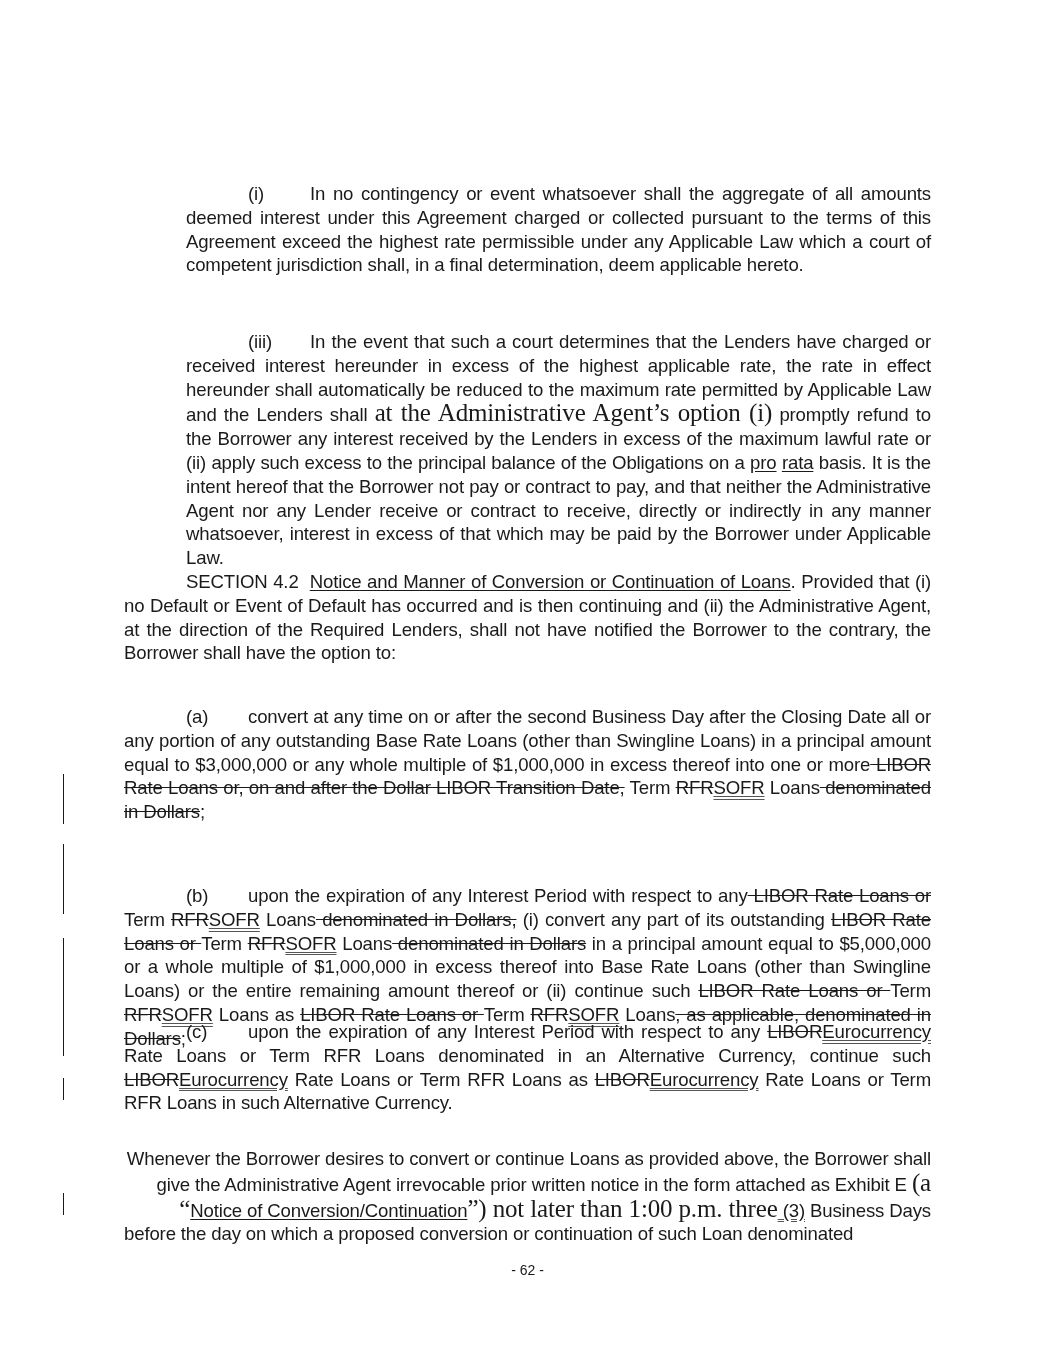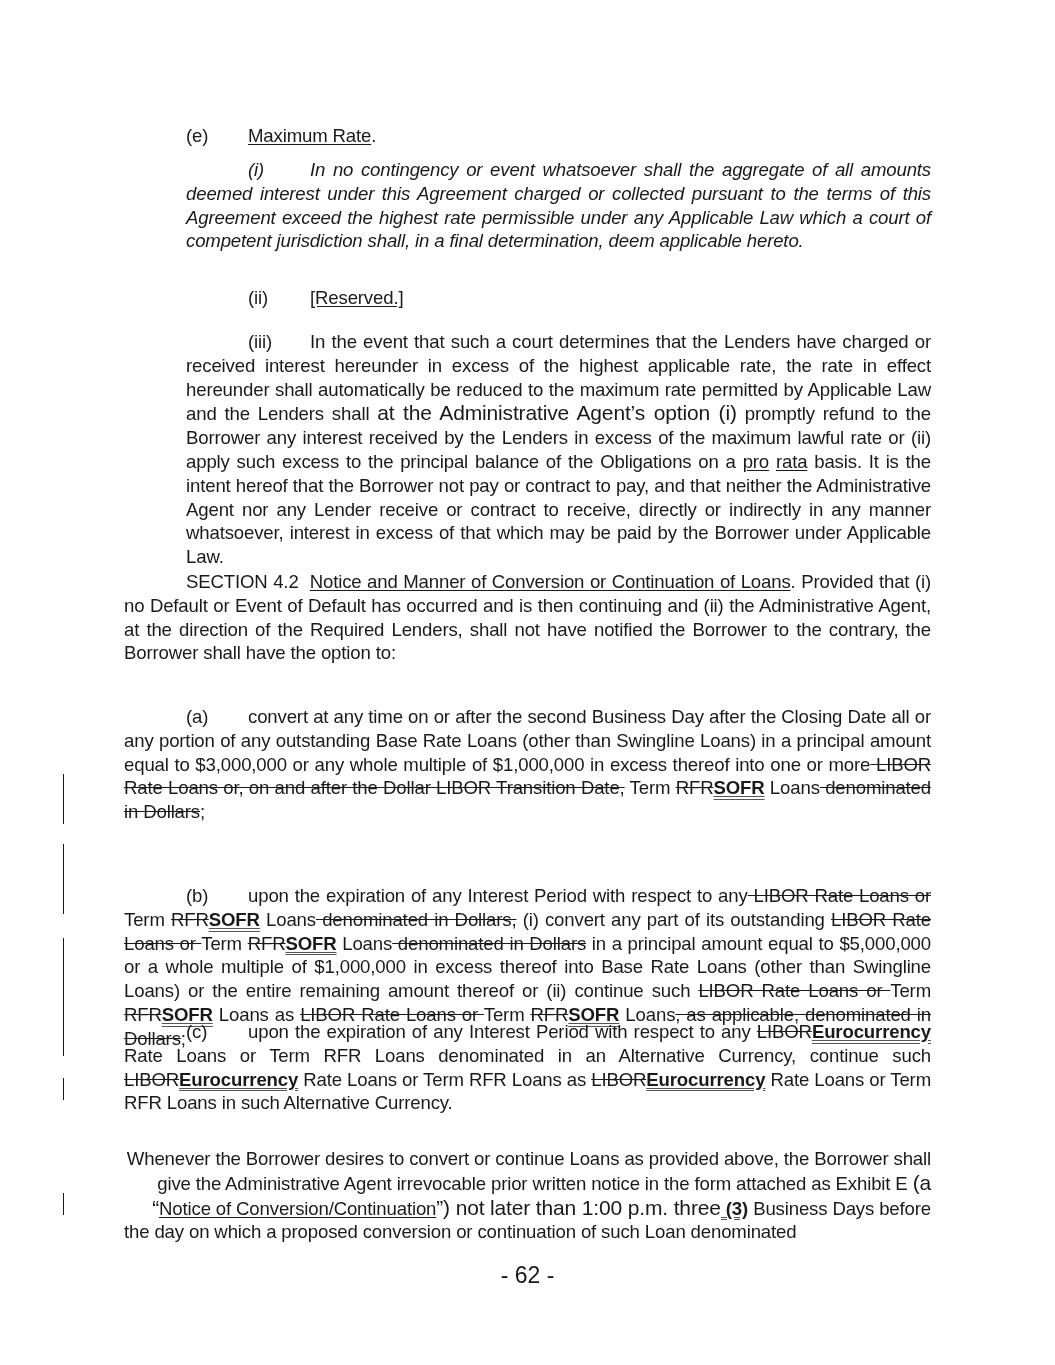--- a/index.html
+++ b/index.html
@@ -74,9 +74,6 @@
 
 <div class="page">
 
-  <div class="para indent-block" style="top:124px;">
-    <span class="marker-e">(e)</span><span class="u">Maximum Rate</span><span>.</span>
-  </div>
 
   <div class="para indent-block" style="top:158px;font-style:italic;">
     <span class="marker-sub" style="margin-left:62px;">(i)</span><span>In no contingency or event whatsoever shall the aggregate of all amounts deemed interest under this Agreement charged or collected pursuant to the terms of this Agreement exceed the highest rate permissible under any Applicable Law which a court of competent jurisdiction shall, in a final determination, deem applicable hereto.</span>

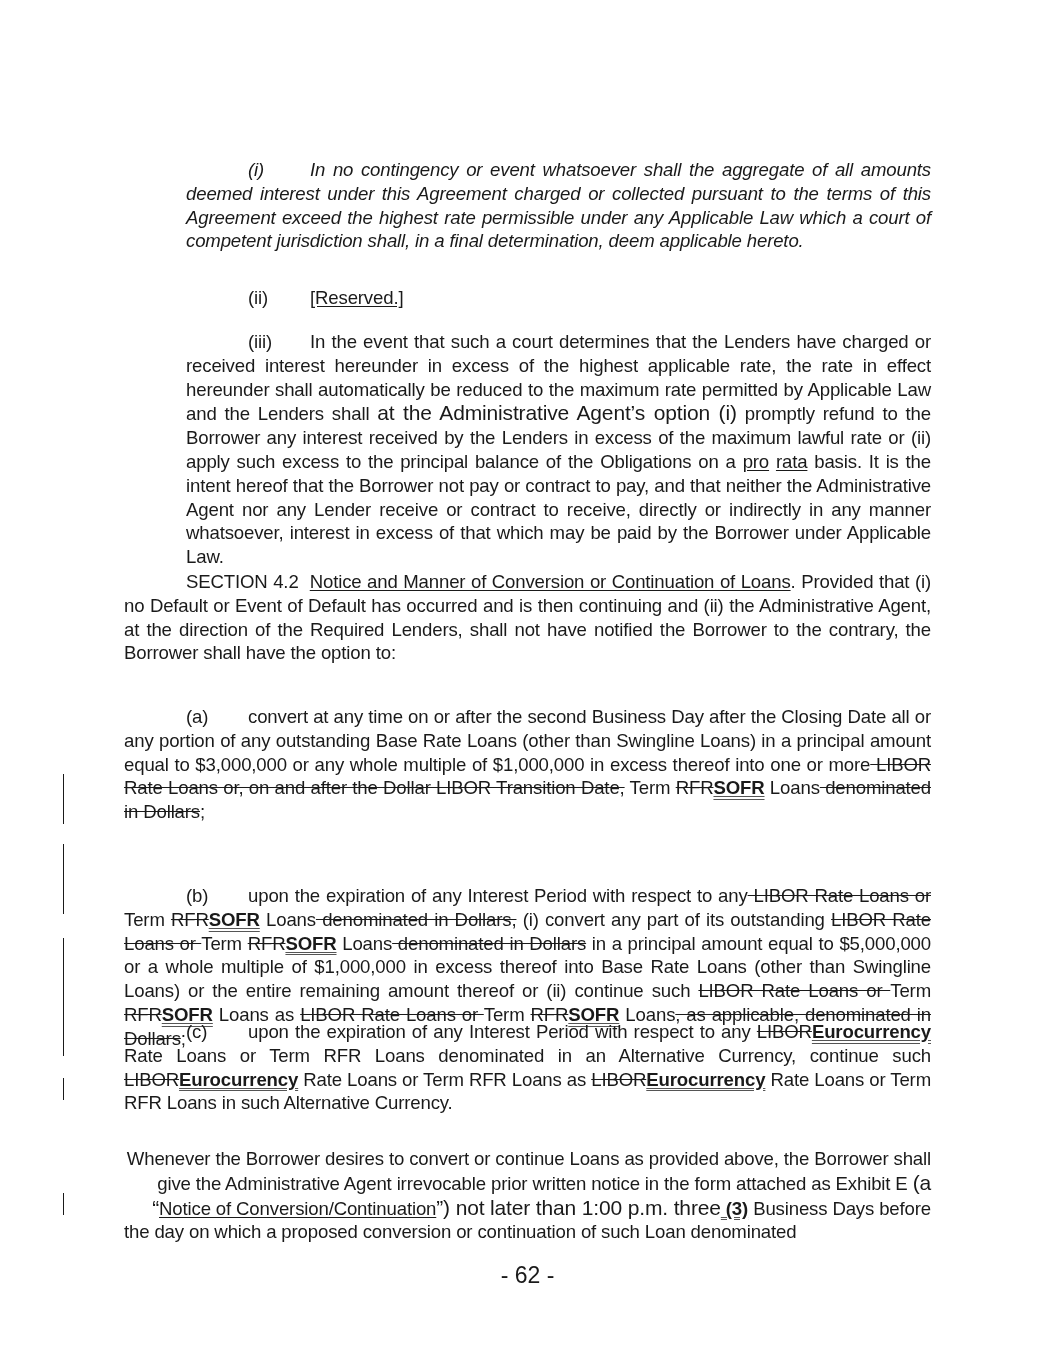--- a/index.html
+++ b/index.html
@@ -75,7 +75,7 @@
 <div class="page">
 
 
-  <div class="para indent-block" style="top:158px;font-style:italic;">
+  <div class="para indent-block" style="top:182px;">
     <span class="marker-sub" style="margin-left:62px;">(i)</span><span>In no contingency or event whatsoever shall the aggregate of all amounts deemed interest under this Agreement charged or collected pursuant to the terms of this Agreement exceed the highest rate permissible under any Applicable Law which a court of competent jurisdiction shall, in a final determination, deem applicable hereto.</span>
   </div>
 

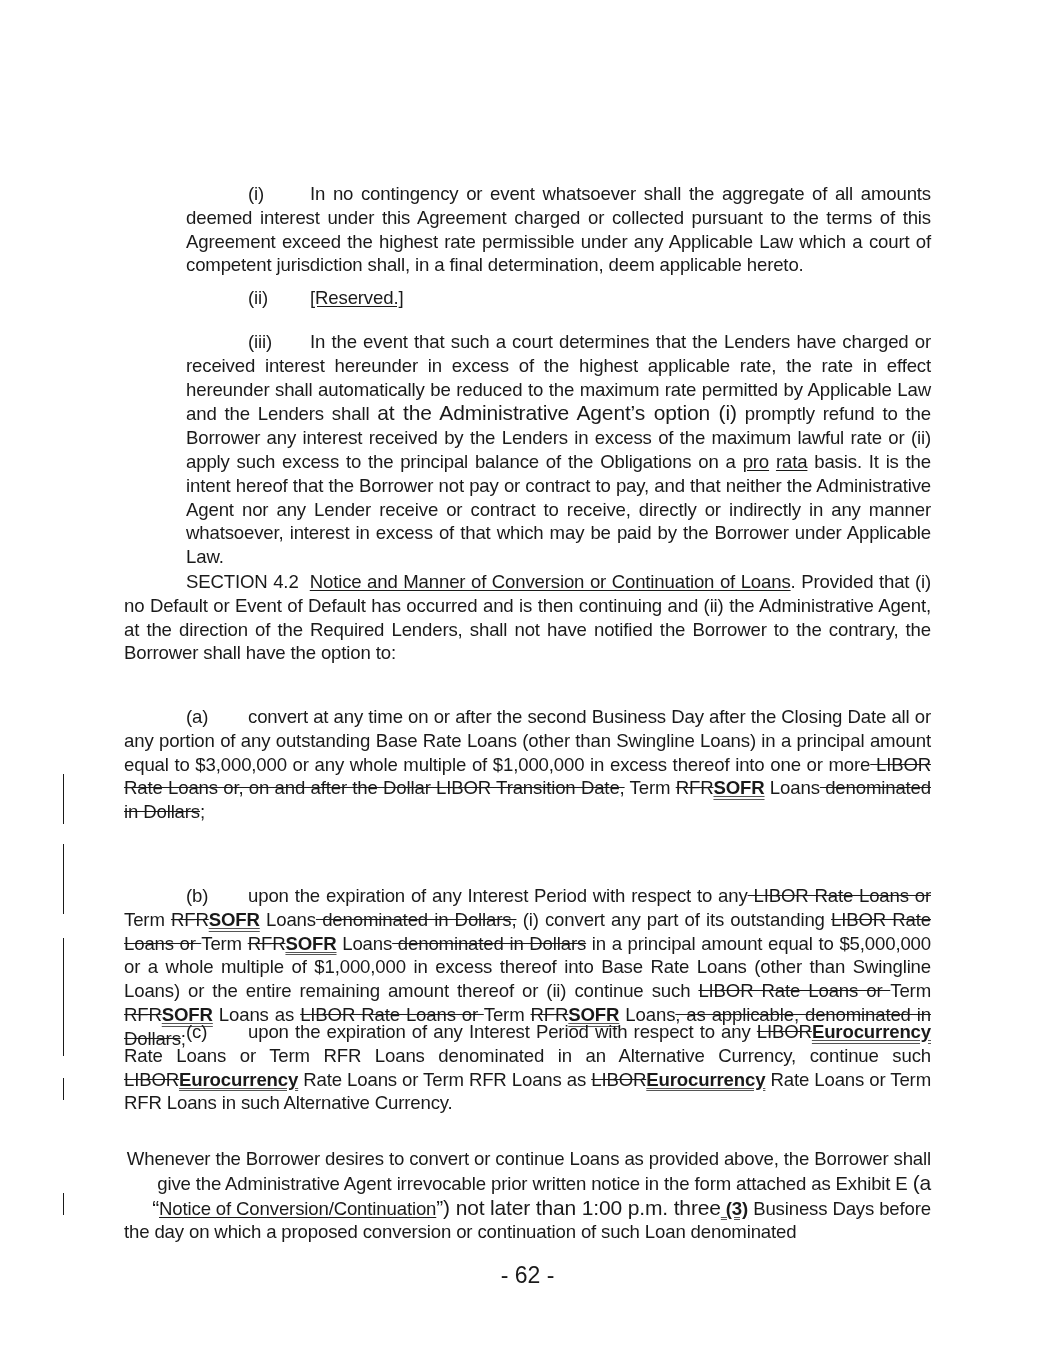--- a/index.html
+++ b/index.html
@@ -79,9 +79,6 @@
     <span class="marker-sub" style="margin-left:62px;">(i)</span><span>In no contingency or event whatsoever shall the aggregate of all amounts deemed interest under this Agreement charged or collected pursuant to the terms of this Agreement exceed the highest rate permissible under any Applicable Law which a court of competent jurisdiction shall, in a final determination, deem applicable hereto.</span>
   </div>
 
-  <div class="para indent-block" style="top:286px;">
-    <span class="marker-sub" style="margin-left:62px;">(ii)</span><span class="u">[Reserved.]</span>
-  </div>
 
   <div class="para indent-block" style="top:330px;">
     <span class="marker-sub" style="margin-left:62px;">(iii)</span><span>In the event that such a court determines that the Lenders have charged or received interest hereunder in excess of the highest applicable rate, the rate in effect hereunder shall automatically be reduced to the maximum rate permitted by Applicable Law and the Lenders shall </span><span class="serif">at the Administrative Agent’s option (i)</span><span> promptly refund to the Borrower any interest received by the Lenders in excess of the maximum lawful rate or (ii) apply such excess to the principal balance of the Obligations on a </span><span class="u">pro</span> <span class="u">rata</span><span> basis.  It is the intent hereof that the Borrower not pay or contract to pay, and that neither the Administrative Agent nor any Lender receive or contract to receive, directly or indirectly in any manner whatsoever, interest in excess of that which may be paid by the Borrower under Applicable Law.</span>

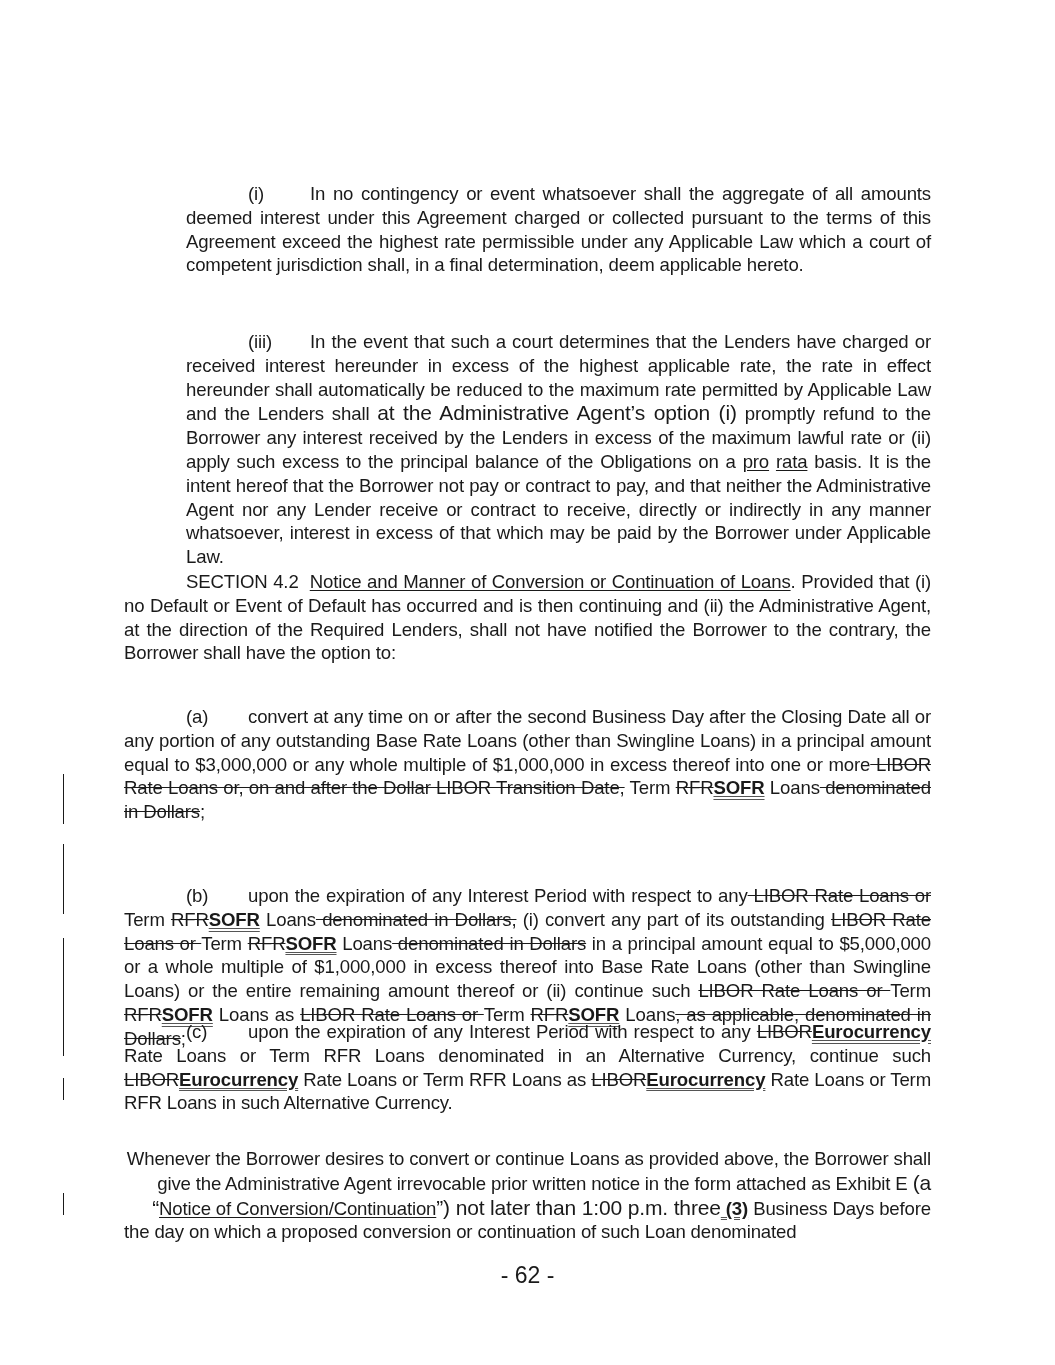--- a/index.html
+++ b/index.html
@@ -51,8 +51,8 @@
     text-decoration-color: #1a1a1a;
   }
   .serif {
-    font-family: Liberation Sans, sans-serif;
-    font-size: 21px;
+    font-family: Liberation Serif, serif;
+    font-size: 25px;
   }
   .change-bar {
     position: absolute;

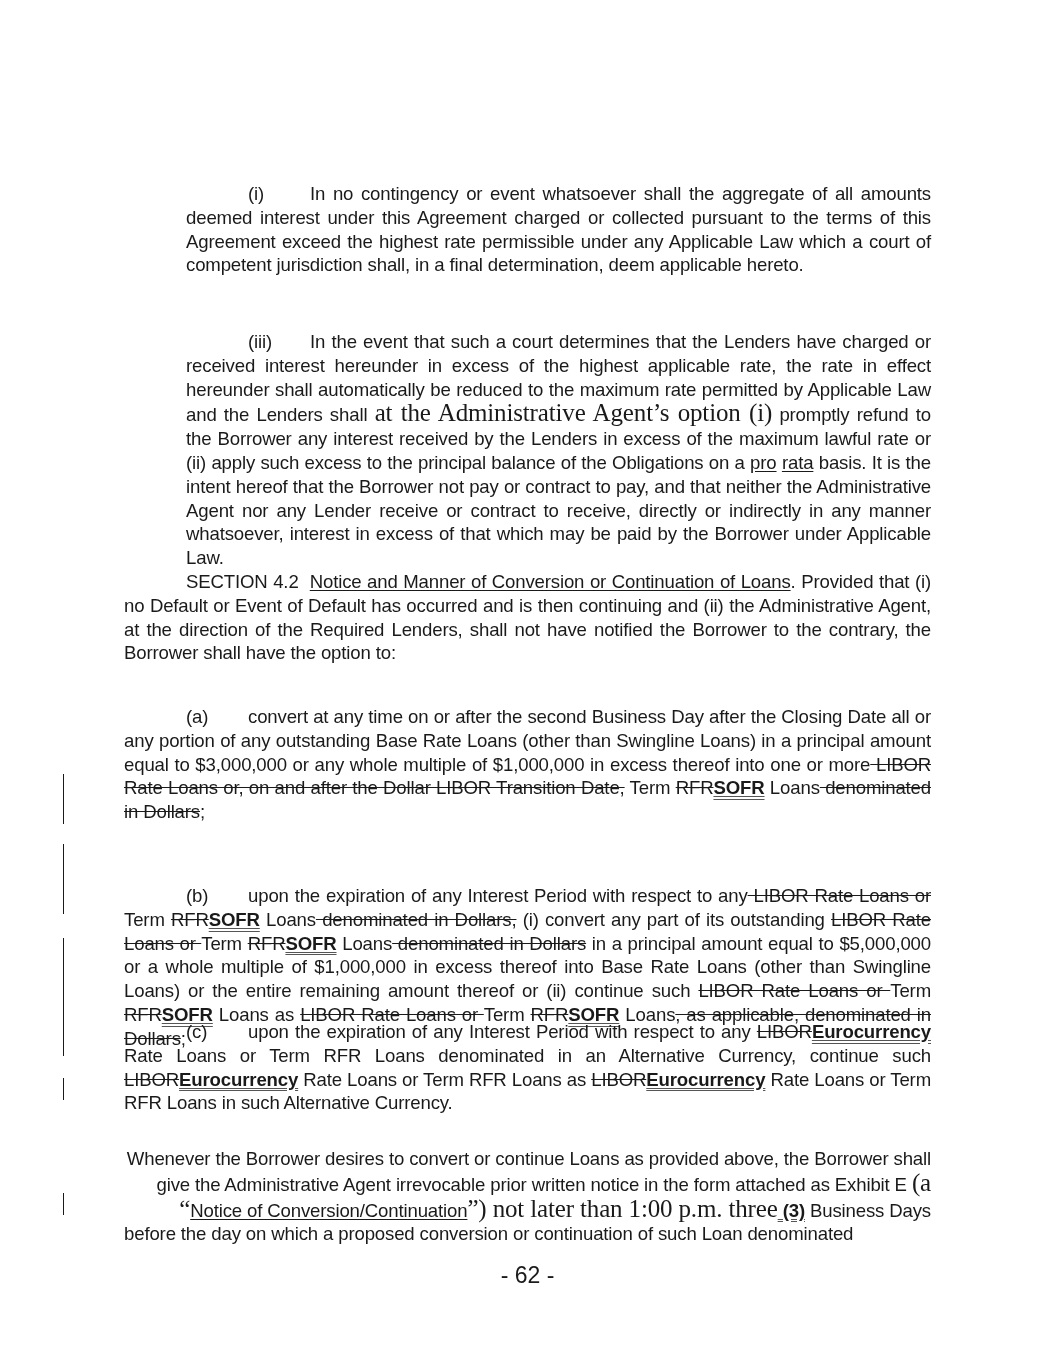--- a/index.html
+++ b/index.html
@@ -44,7 +44,6 @@
     text-decoration: underline double;
     text-decoration-color: #555;
     text-underline-offset: 2px;
-    font-weight: bold;
   }
   .del {
     text-decoration: line-through;

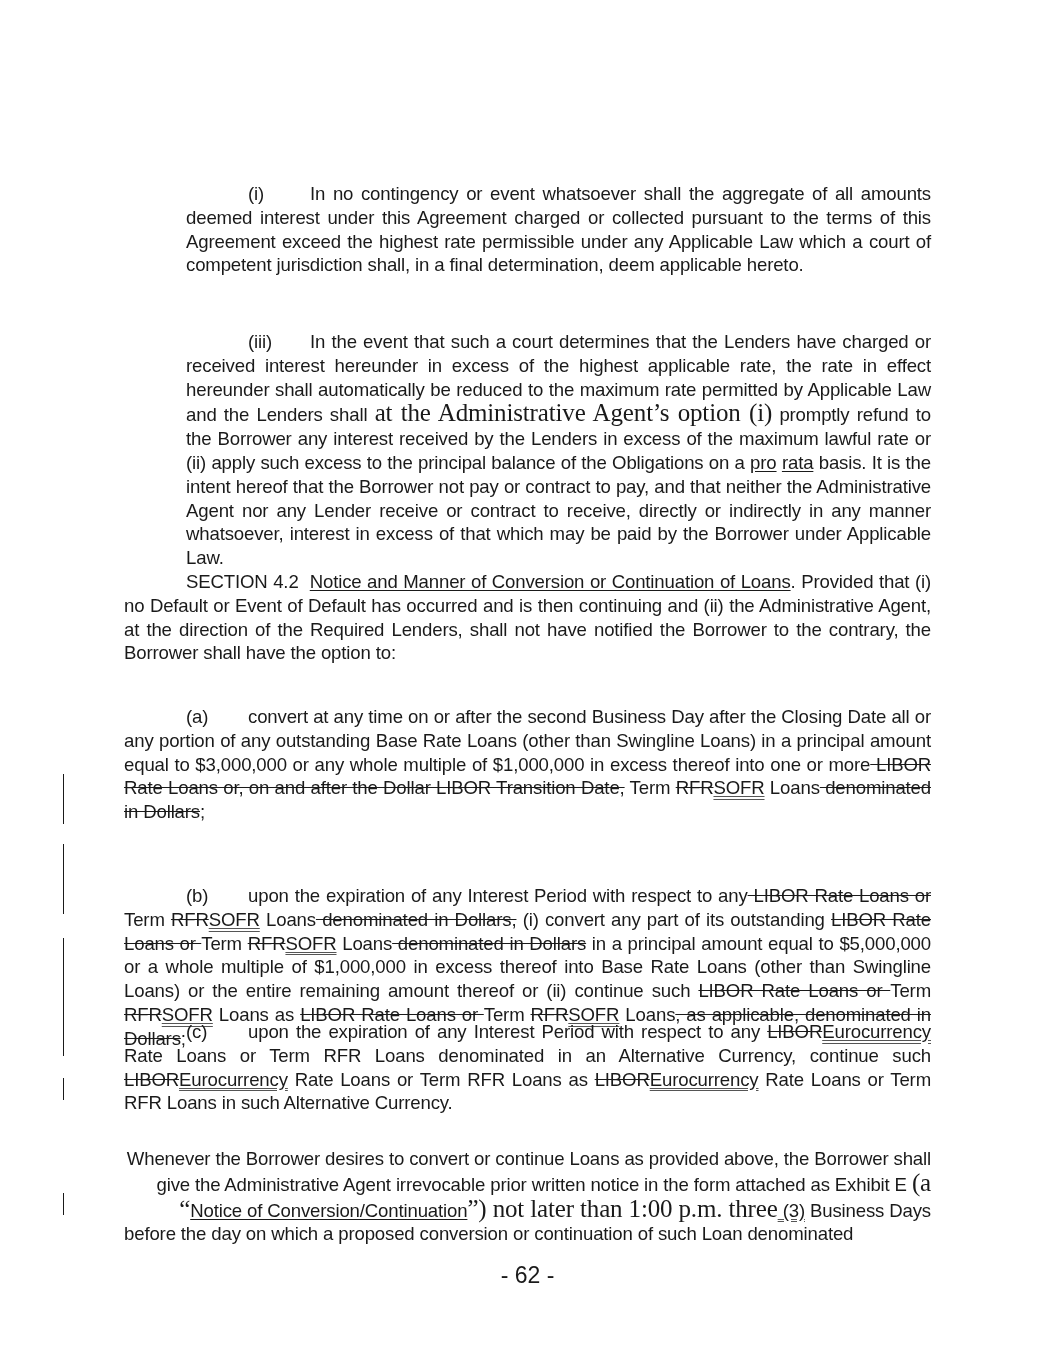--- a/index.html
+++ b/index.html
@@ -65,7 +65,7 @@
     left: 0;
     width: 1055px;
     text-align: center;
-    font-size: 23px;
+    font-size: 14px;
   }
 </style>
 </head>

